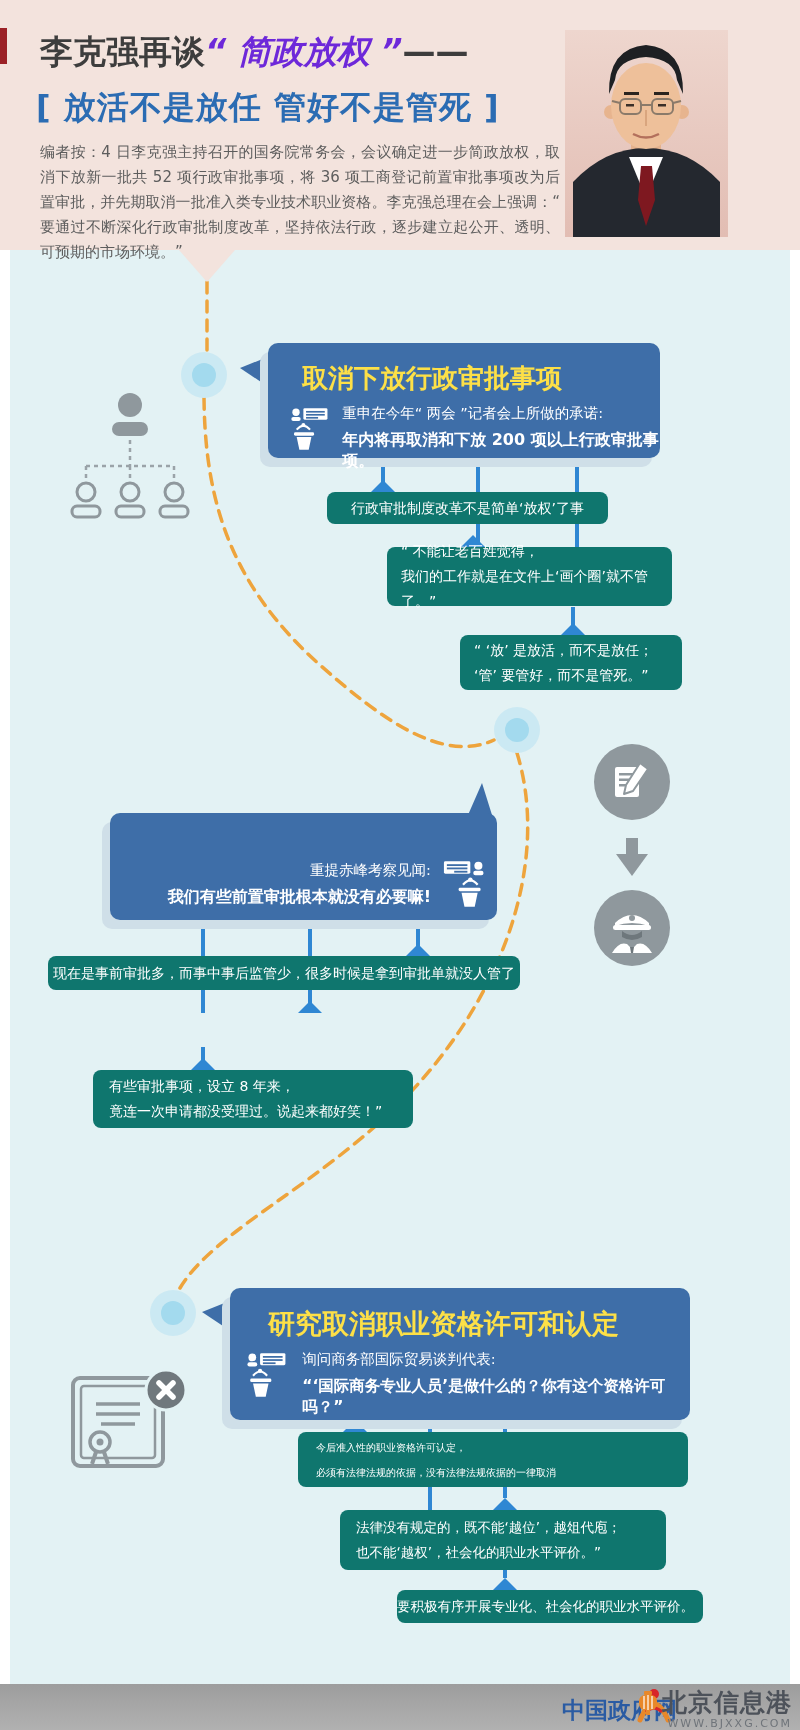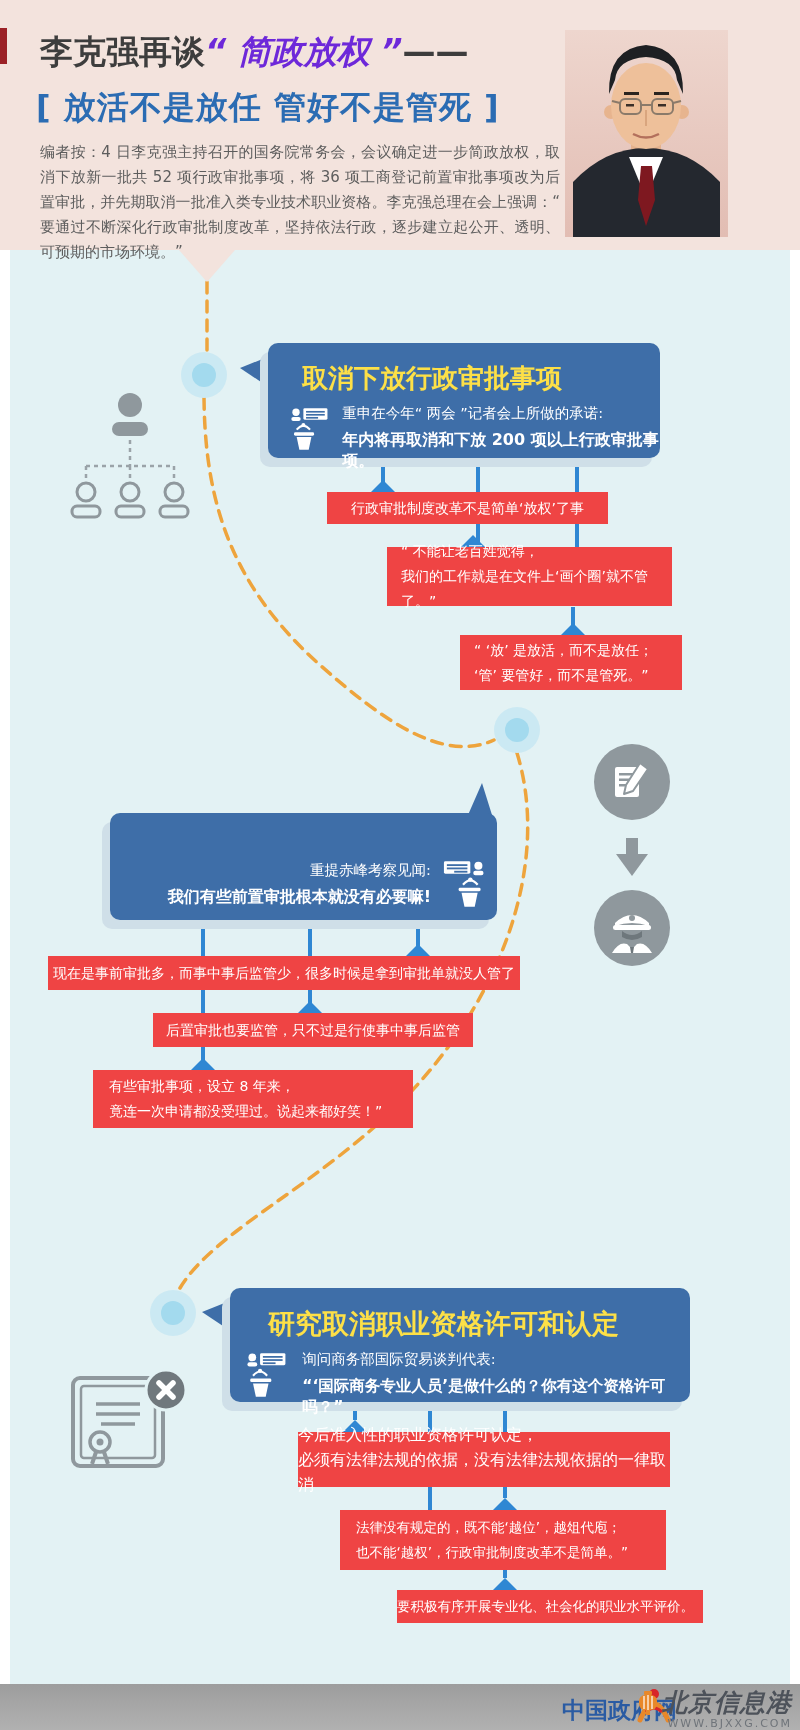--- a/index.html
+++ b/index.html
@@ -31,7 +31,7 @@
   .ilines .l1{font-size:14.5px;}
   .ilines .l2{font-size:16px;font-weight:bold;margin-top:7px;}
   
-  .bubble{position:absolute;background:#ef4444;border-radius:0;color:#ffffff;z-index:3;
+  .bubble{position:absolute;background:#0f766e;border-radius:8px;color:#ffffff;z-index:3;
           display:flex;flex-direction:column;justify-content:center;}
   .bubble div{line-height:25px;}
   .conn{position:absolute;width:4px;background:#2f87d3;z-index:2;}

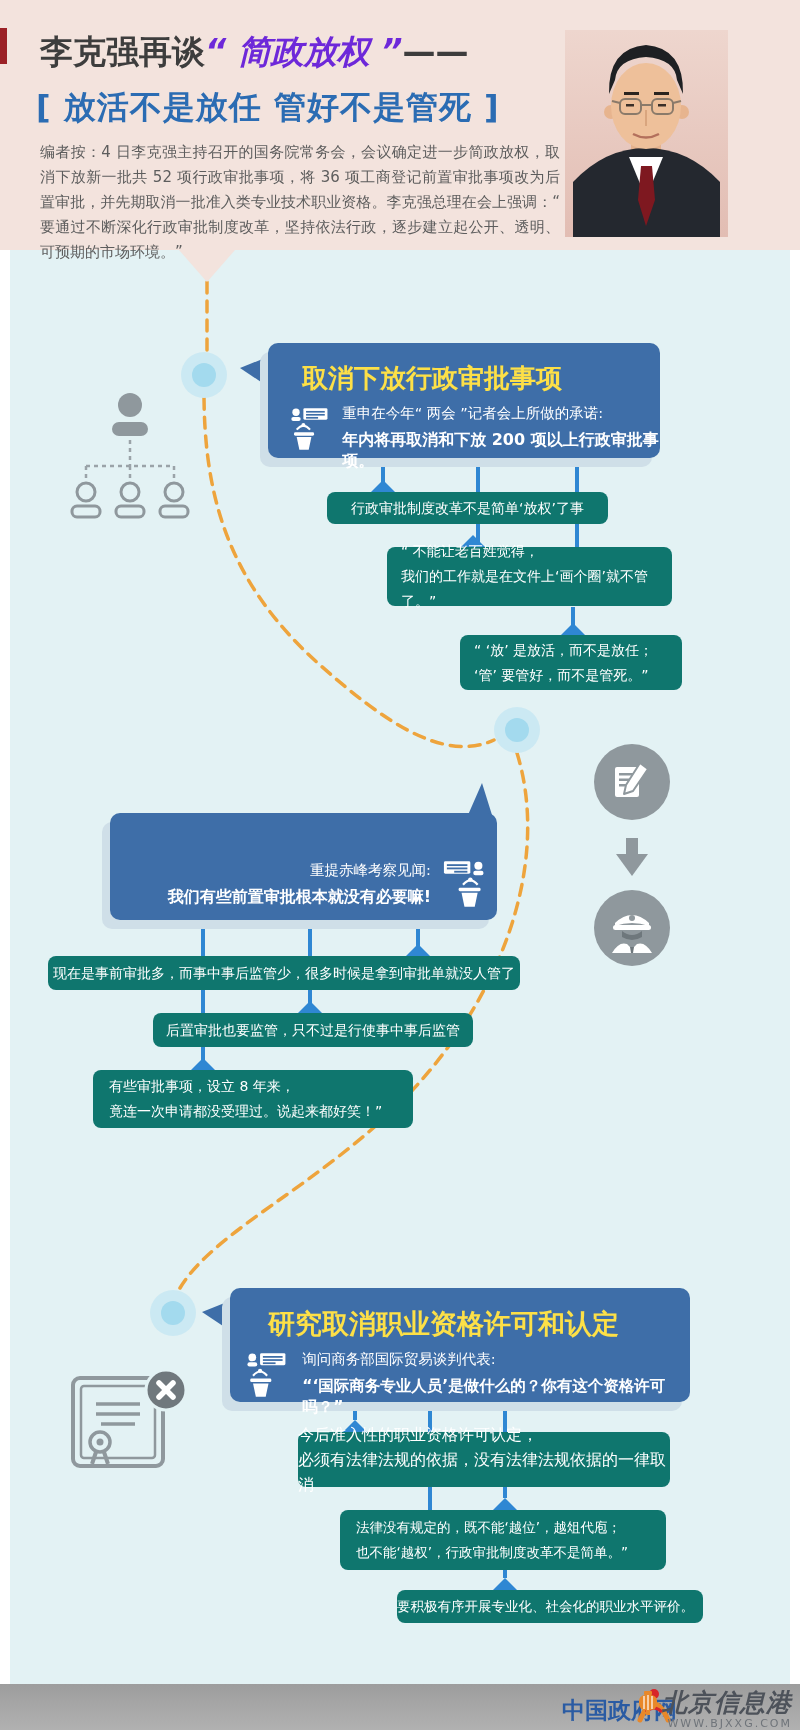--- a/index.html
+++ b/index.html
@@ -260,9 +260,6 @@
   <div class="bubble" style="left:48px;top:956px;width:472px;height:34px;text-align:center;font-size:14px;">
     <div>现在是事前审批多，而事中事后监管少，很多时候是拿到审批单就没人管了</div>
   </div>
-  <div class="bubble" style="left:153px;top:1013px;width:320px;height:34px;text-align:center;font-size:14px;">
-    <div>后置审批也要监管，只不过是行使事中事后监管</div>
-  </div>
   <div class="bubble" style="left:93px;top:1070px;width:304px;height:58px;padding-left:16px;font-size:14px;">
     <div>有些审批事项，设立 8 年来，</div>
     <div>竟连一次申请都没受理过。说起来都好笑！”</div>

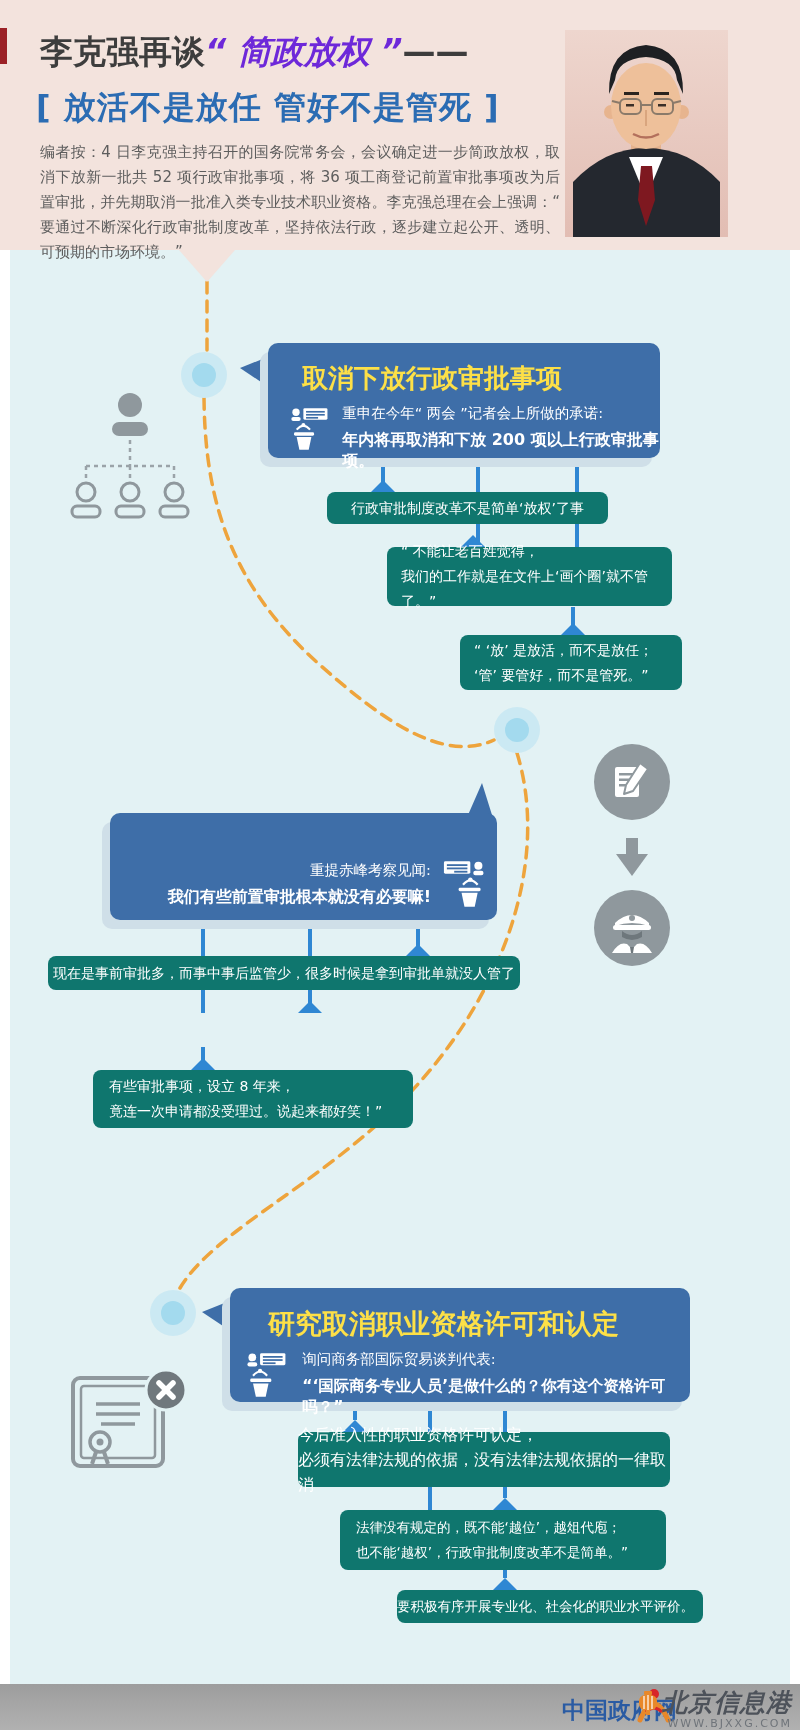--- a/index.html
+++ b/index.html
@@ -266,7 +266,7 @@
   </div>
 
   <div class="tail tail-left" style="left:202px;top:1300px;"></div>
-  <div class="mbox" style="left:230px;top:1288px;width:460px;height:114px;">
+  <div class="mbox" style="left:230px;top:1288px;width:460px;height:132px;">
     <h2 style="font-size:27px;padding:10px 0 0 30px;">研究取消职业资格许可和认定</h2>
     <div class="introrow" style="margin:6px 0 0 16px;">
       <svg width="44" height="50" viewBox="0 0 60 66">

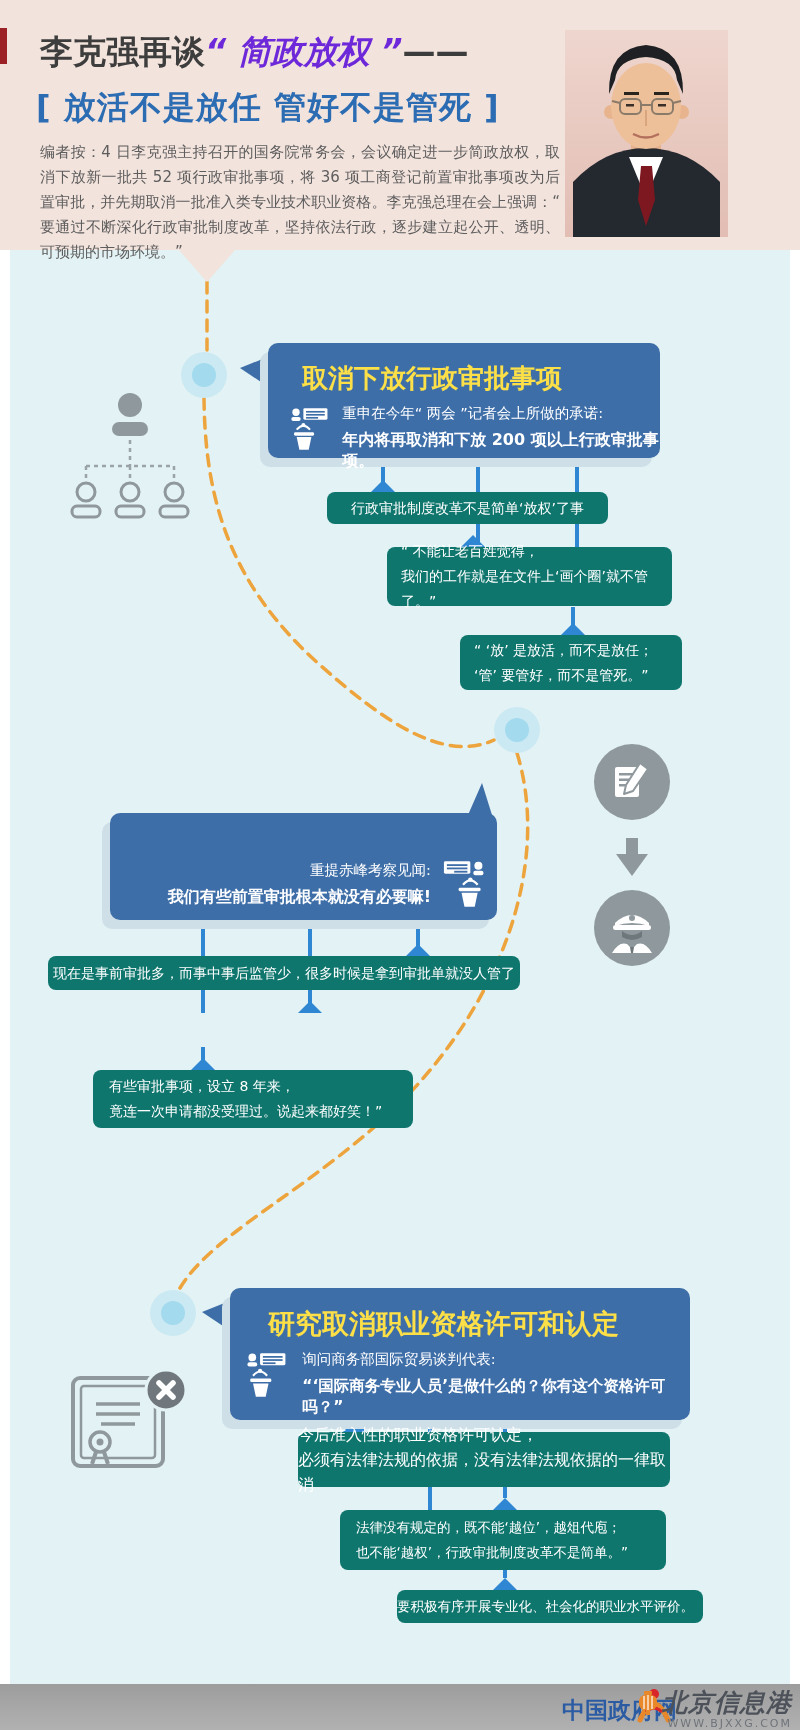--- a/index.html
+++ b/index.html
@@ -298,7 +298,7 @@
   <div class="conn" style="left:503px;top:1570px;height:8px;"></div>
   <div class="flare" style="left:493px;top:1578px;"></div>
 
-  <div class="bubble" style="left:298px;top:1432px;width:372px;height:55px;font-size:16px;">
+  <div class="bubble" style="left:298px;top:1432px;width:372px;height:55px;padding-left:18px;font-size:10px;">
     <div>今后准入性的职业资格许可认定，</div>
     <div>必须有法律法规的依据，没有法律法规依据的一律取消</div>
   </div>

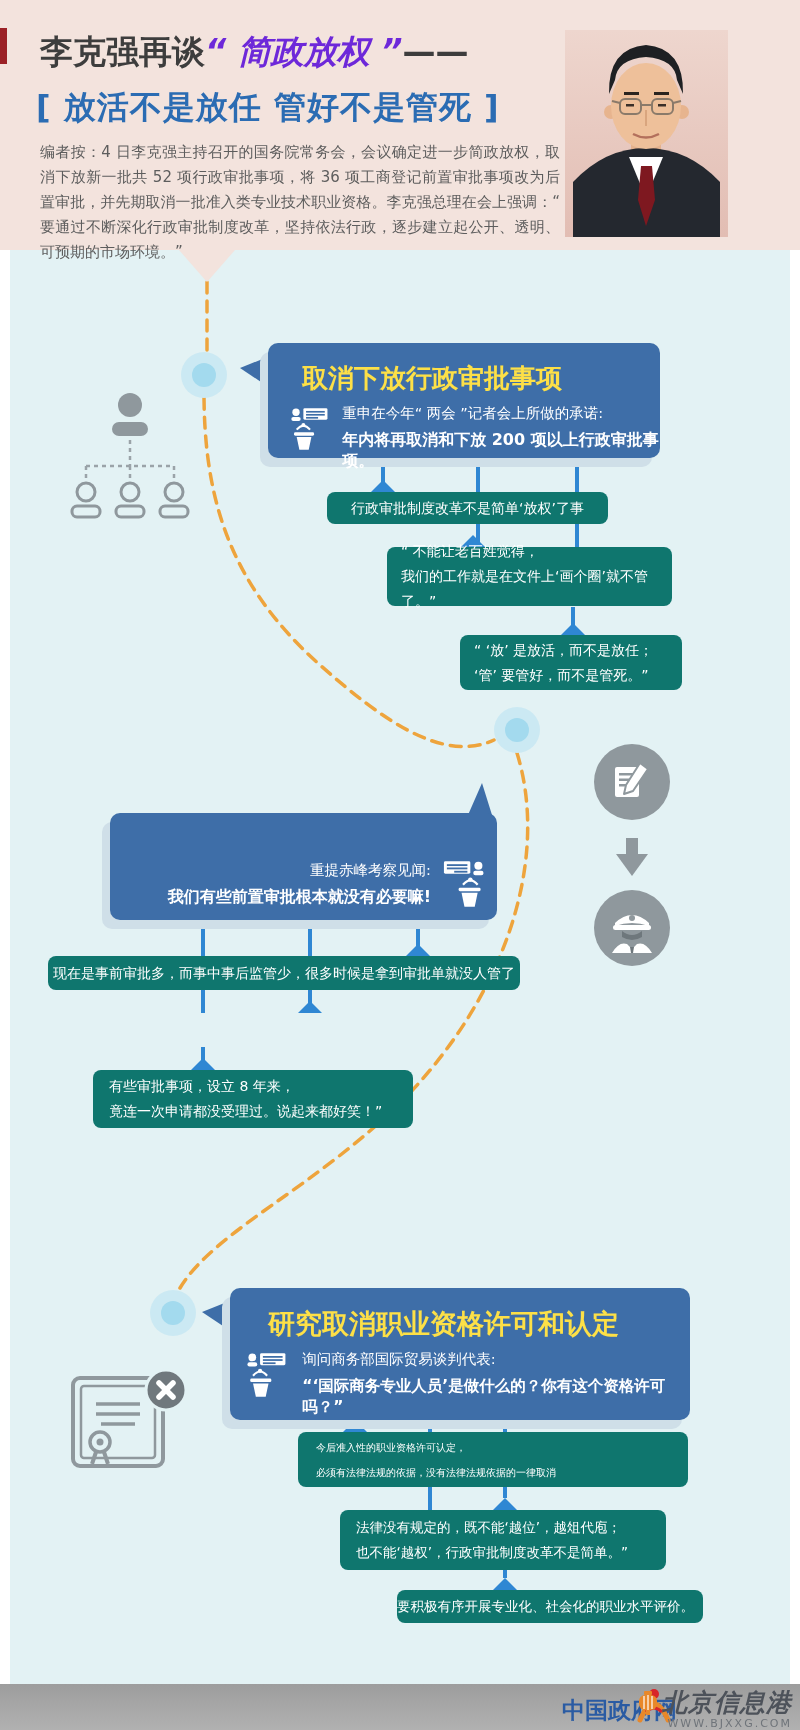--- a/index.html
+++ b/index.html
@@ -304,7 +304,7 @@
   </div>
   <div class="bubble" style="left:340px;top:1510px;width:310px;height:60px;padding-left:16px;font-size:13.5px;">
     <div>法律没有规定的，既不能‘越位’，越俎代庖；</div>
-    <div>也不能‘越权’，行政审批制度改革不是简单。”</div>
+    <div>也不能‘越权’，社会化的职业水平评价。”</div>
   </div>
   <div class="bubble" style="left:397px;top:1590px;width:306px;height:33px;text-align:left;font-size:13.5px;">
     <div>要积极有序开展专业化、社会化的职业水平评价。</div>

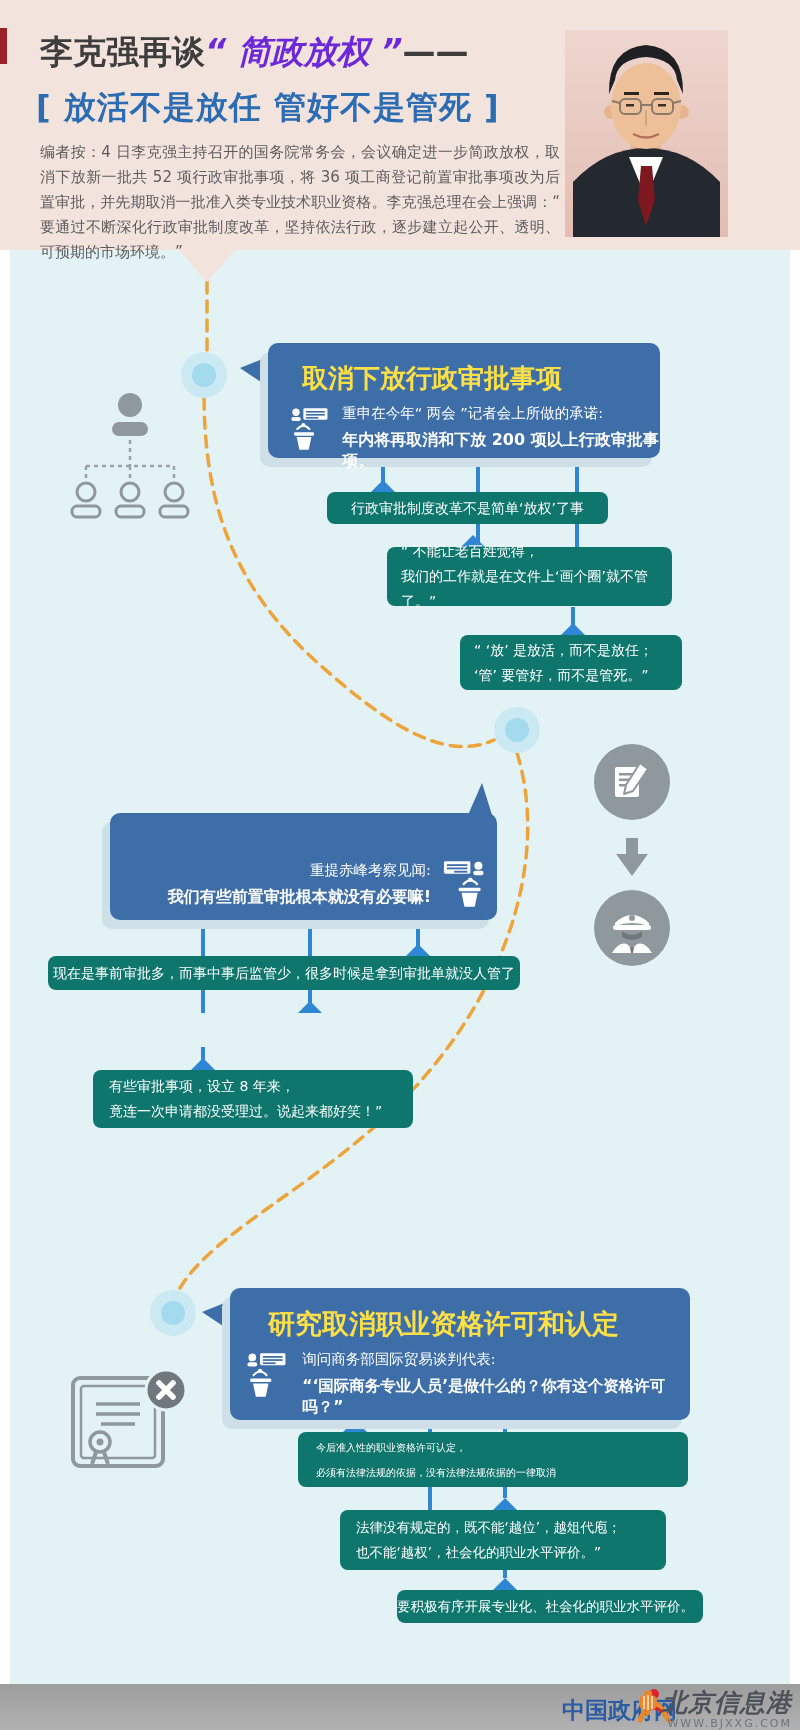--- a/index.html
+++ b/index.html
@@ -48,7 +48,7 @@
   .gov-emblem{position:absolute;left:636px;top:1686px;z-index:5;}
   .watermark{position:absolute;right:8px;top:1686px;z-index:6;text-align:right;}
   .wm-row{display:flex;align-items:center;justify-content:flex-end;}
-  .wm-name{font-size:25px;font-weight:bold;color:#4d525a;letter-spacing:1px;white-space:nowrap;font-style:italic;}
+  .wm-name{font-size:25px;font-weight:bold;color:#4d525a;letter-spacing:1px;white-space:nowrap;}
   .wm-url{font-size:11px;color:#6f747a;letter-spacing:2px;margin-top:-2px;}
 </style>
 </head>

